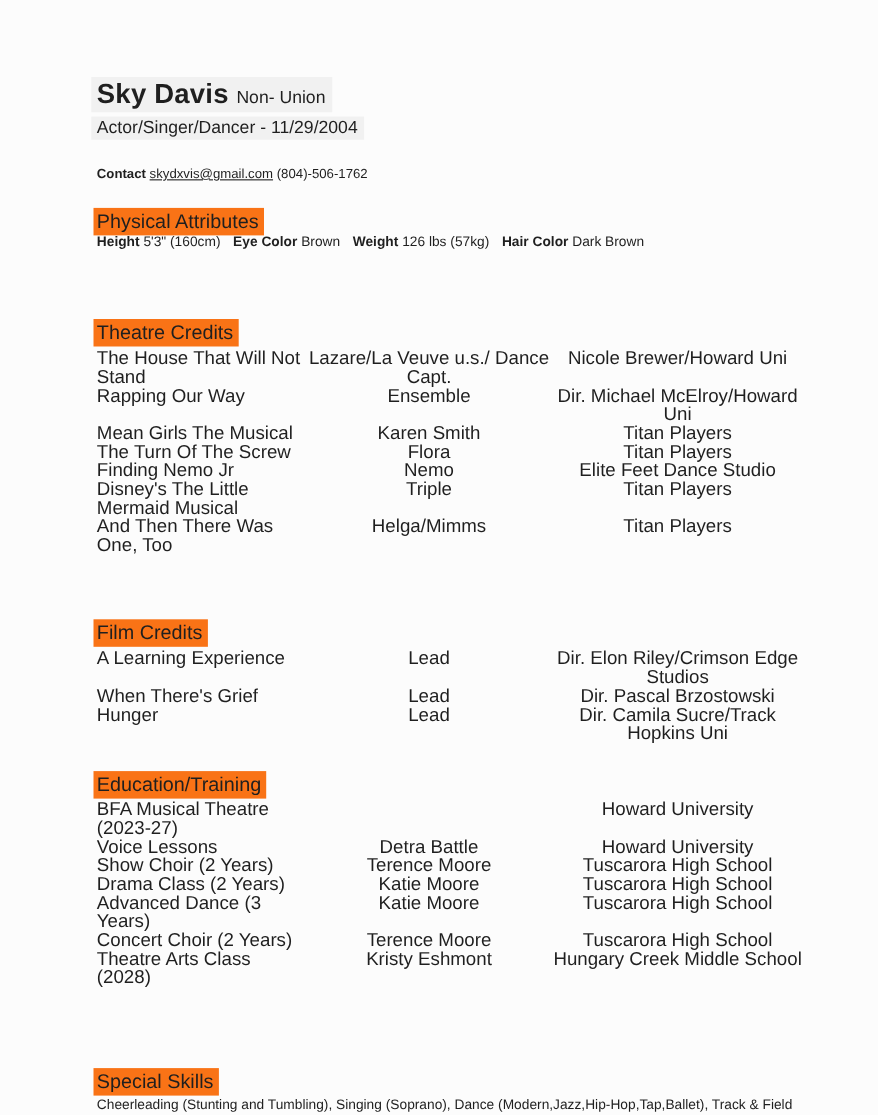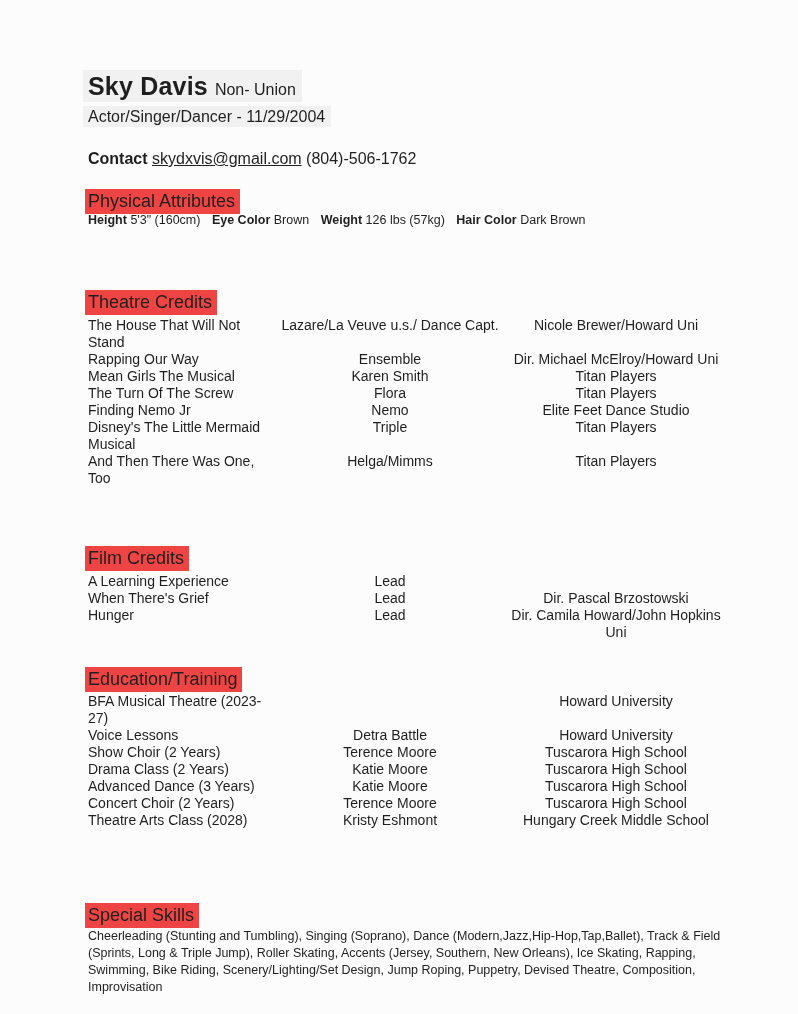--- a/index.html
+++ b/index.html
@@ -24,7 +24,7 @@
 
   .subtitle-line { font-size: 16px; line-height: 24px; white-space: nowrap; }
 
-  .contact-line { margin-top: 20px; font-size: 16px; line-height: 19px; }
+  .contact-line { margin-top: 20px; font-size: 12px; line-height: 19px; }
   .contact-label { font-weight: 700; }
   .email-link { color: inherit; text-decoration: underline; cursor: pointer; }
 

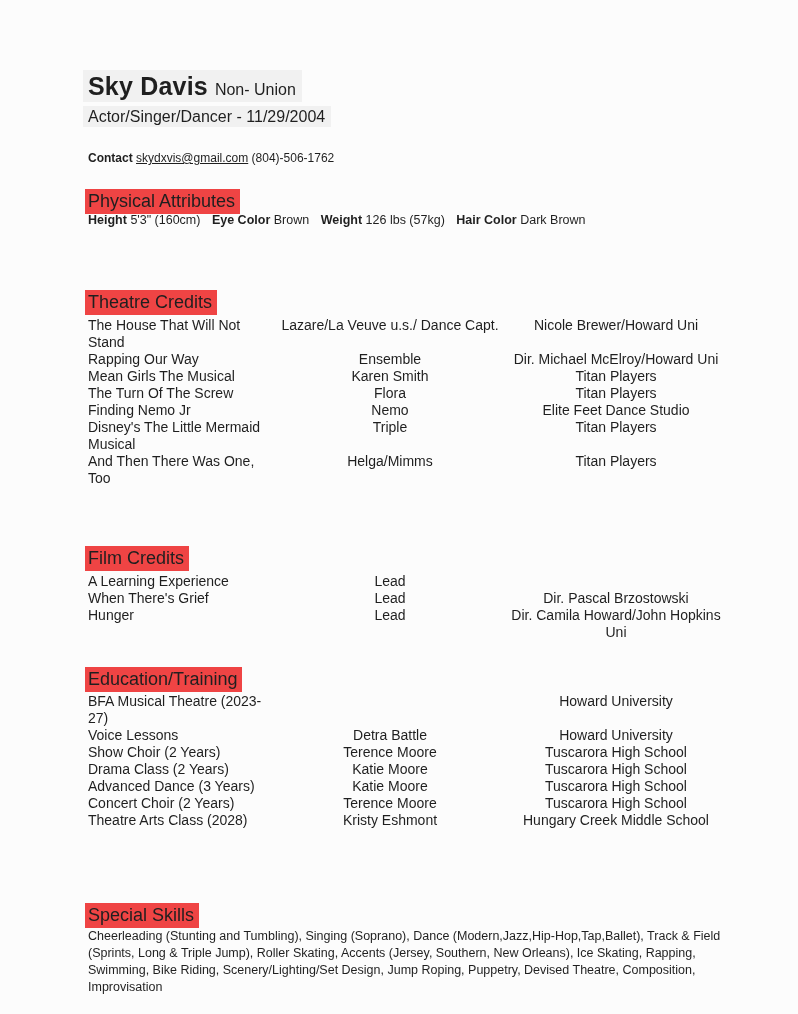--- a/index.html
+++ b/index.html
@@ -16,7 +16,7 @@
     padding: 71px 60px 0 88px;
   }
   .hl-light { background: #f1f1f1; padding: 2px 6px 2px 5px; margin-left: -5px; }
-  .hl-gray  { background: #ef4444; padding: 2px 5px 3px 3px; margin-left: -3px; }
+  .hl-gray  { background: #f97316; padding: 2px 5px 3px 3px; margin-left: -3px; }
 
   .name-line { font-size: 25px; line-height: 31px; white-space: nowrap; }
   .name { font-weight: 700; letter-spacing: 0.2px; }

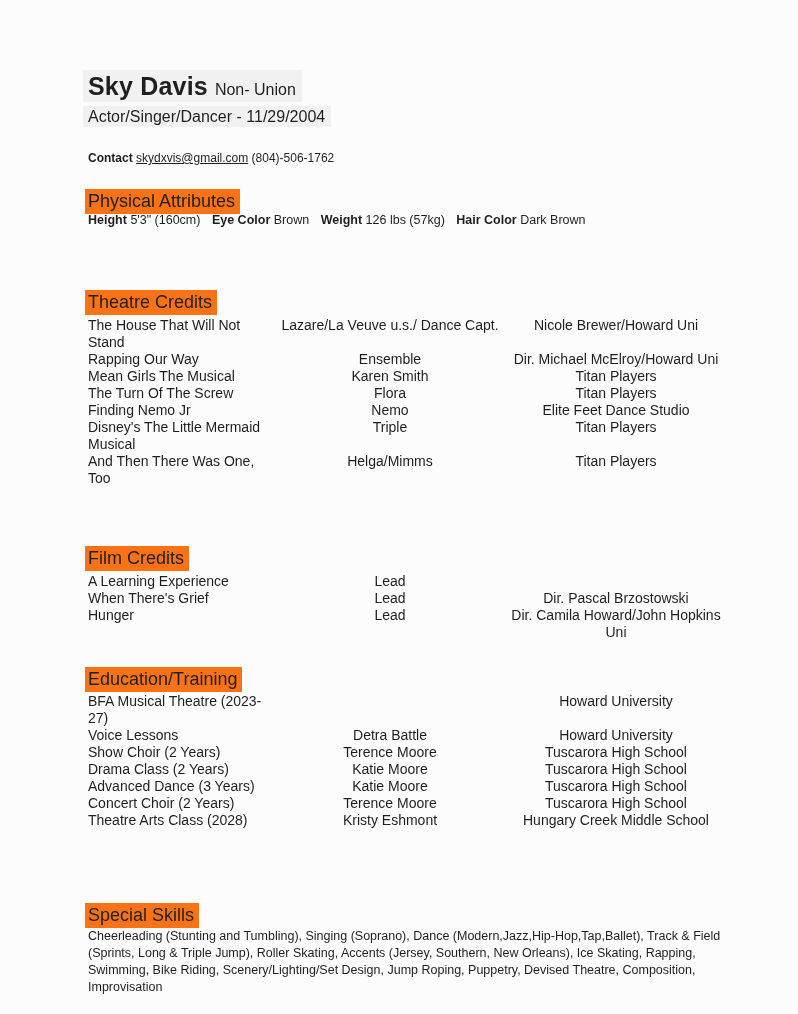--- a/index.html
+++ b/index.html
@@ -44,7 +44,7 @@
   .credit-row {
     display: grid;
     grid-template-columns: 190px 224px 228px;
-    font-size: 14px;
+    font-size: 17px;
     line-height: 17px;
   }
   .credit-row .c1 { text-align: left; }

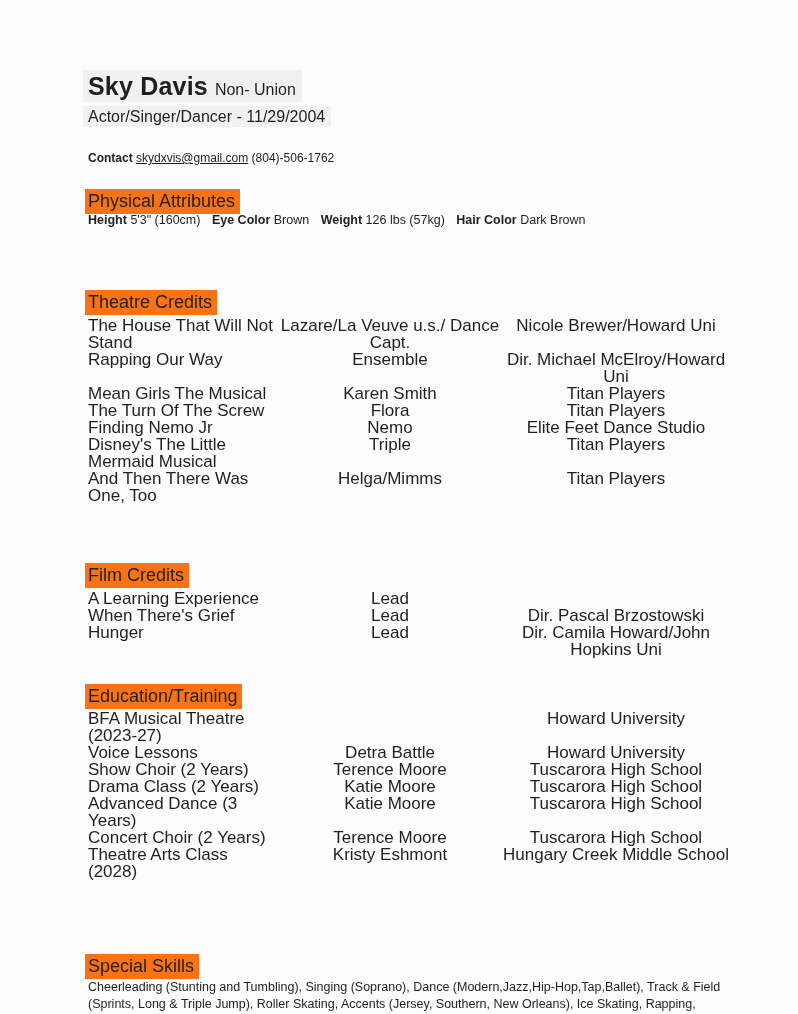--- a/index.html
+++ b/index.html
@@ -142,6 +142,7 @@
       <div class="credit-row">
         <span class="c1">A Learning Experience</span>
         <span class="c2">Lead</span>
+        <span class="c3">Dir. Elon Riley/Crimson Edge Studios</span>
       </div>
 
       <div class="credit-row">

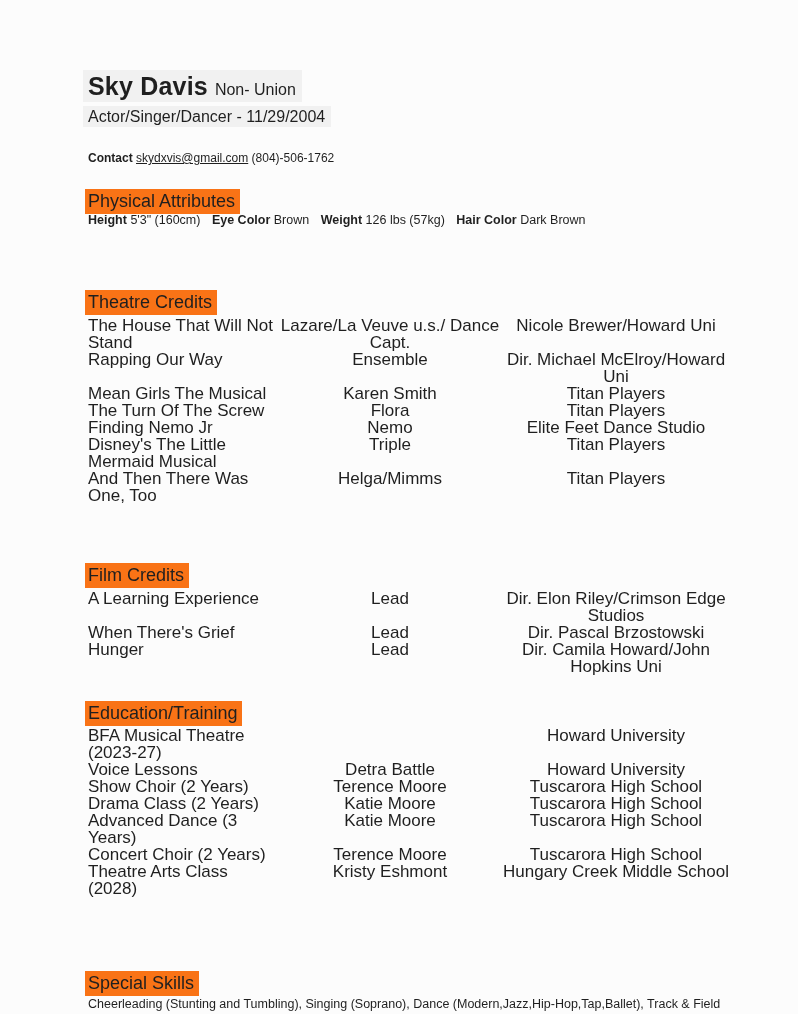--- a/index.html
+++ b/index.html
@@ -154,7 +154,7 @@
       <div class="credit-row">
         <span class="c1">Hunger</span>
         <span class="c2">Lead</span>
-        <span class="c3">Dir. Camila Howard/John Hopkins Uni</span>
+        <span class="c3">Dir. Camila Sucre/Track Hopkins Uni</span>
       </div>
     </div>
 

